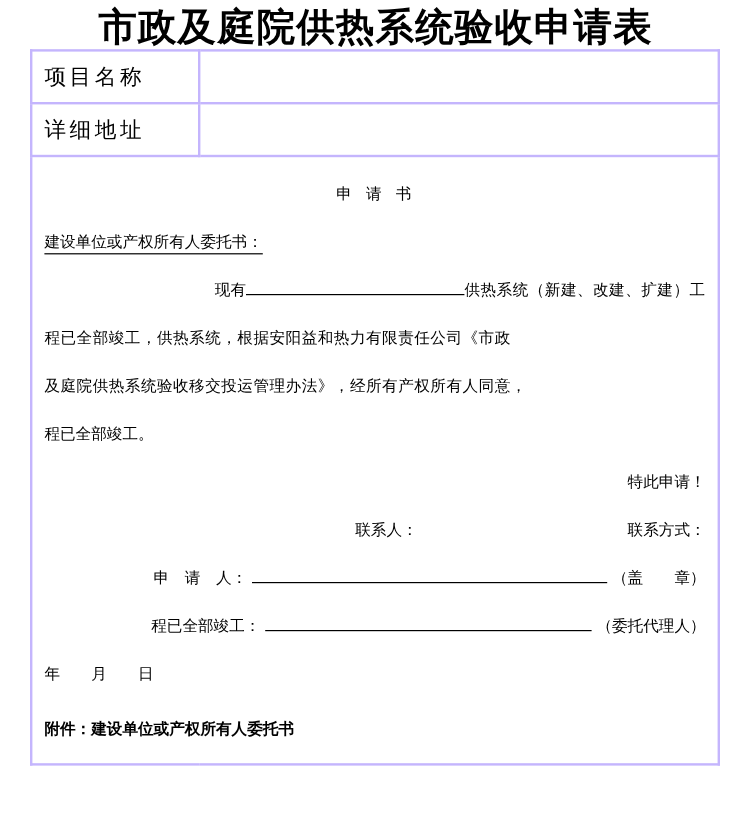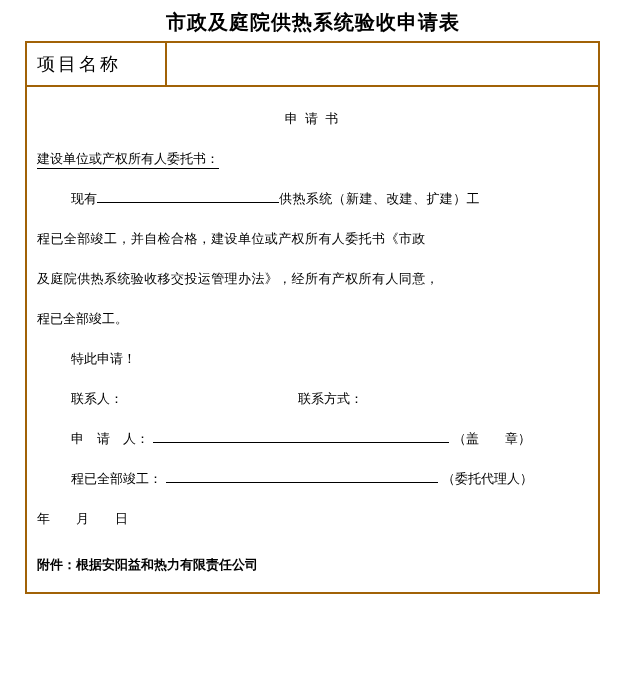--- a/index.html
+++ b/index.html
@@ -19,7 +19,7 @@
   .doc-title {
     margin: 6px 0 3px 0;
     text-align: center;
-    font-size: 20px;
+    font-size: 32px;
     font-weight: bold;
     letter-spacing: 1px;
     line-height: 32px;

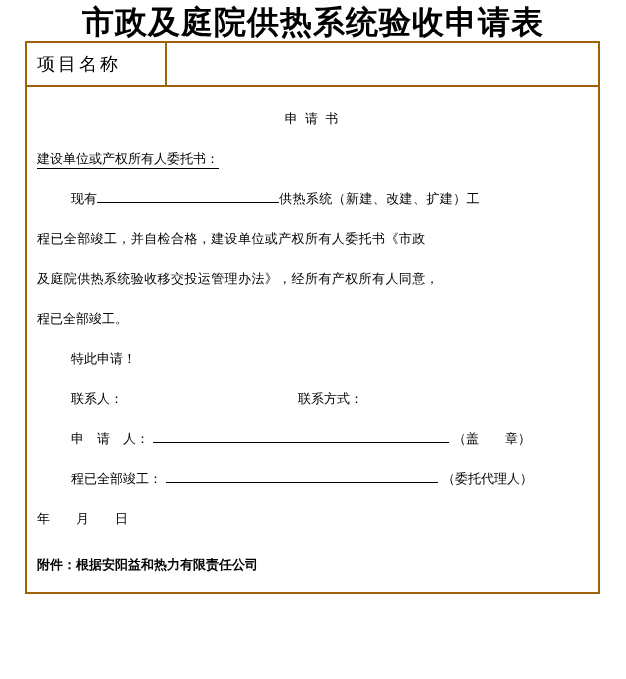--- a/index.html
+++ b/index.html
@@ -31,10 +31,11 @@
     width: 575px;
   }
   table.form-table td {
-    border: 2px solid #a16207;
+    border: 2px solid #c4b5fd;
     font-size: 18px;
     padding: 0 10px;
     vertical-align: middle;
+    font-family: Liberation Mono, monospace;
   }
   td.cell-label { letter-spacing: 3px; }
   tr.row-name  { height: 44px; }

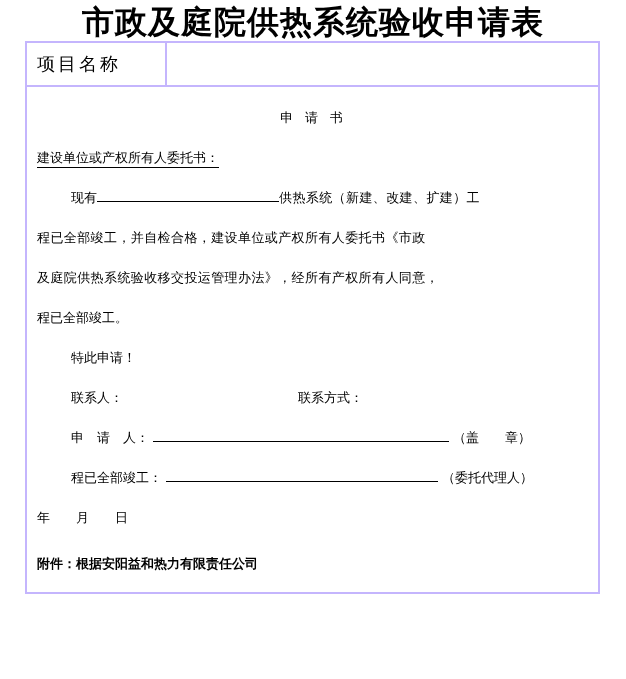--- a/index.html
+++ b/index.html
@@ -89,6 +89,10 @@
       <td class="cell-label" style="width:140px">项目名称</td>
       <td colspan="3"></td>
     </tr>
+    <tr class="row-addr">
+      <td class="cell-label">详细地址</td>
+      <td colspan="3"></td>
+    </tr>
     <tr class="row-body">
       <td colspan="4" class="big-cell">
 

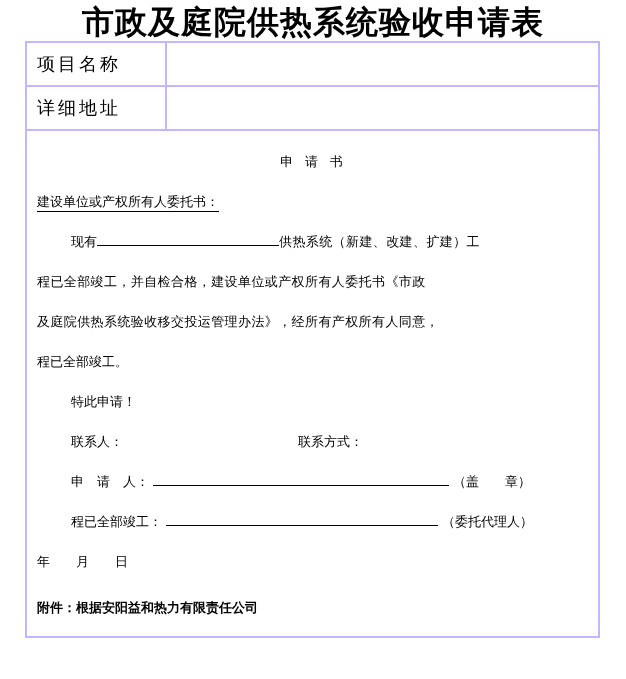--- a/index.html
+++ b/index.html
@@ -61,7 +61,7 @@
     text-decoration: underline;
     text-underline-offset: 5px;
   }
-  .indent { padding-left: 34px; }
+  .indent { padding-left: 34px; text-align: right; }
   .fit { letter-spacing: 0.4px; }
   .blank {
     display: inline-block;

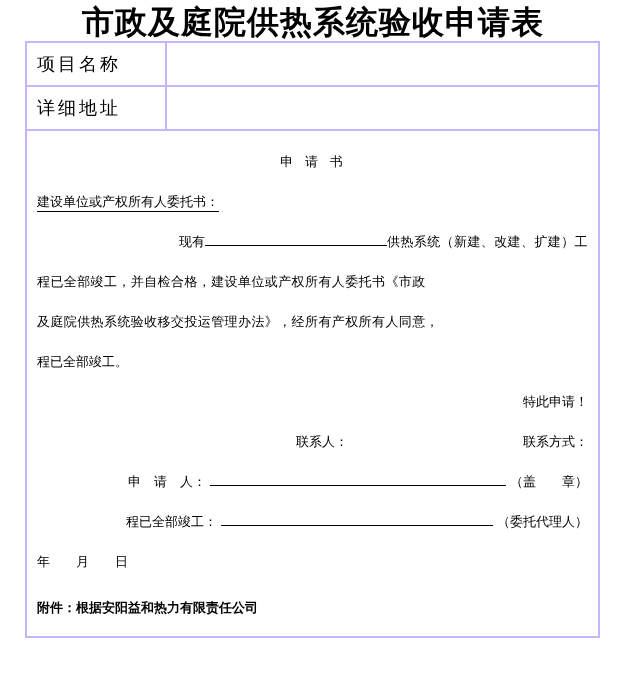--- a/index.html
+++ b/index.html
@@ -106,7 +106,7 @@
           <span>现有</span><span class="blank blank-heating"></span><span class="fit">供热系统（新建、改建、扩建）工</span>
         </div>
 
-        <div class="line fit">程已全部竣工，并自检合格，建设单位或产权所有人委托书《市政</div>
+        <div class="line fit">程已全部竣工，供热系统，根据安阳益和热力有限责任公司《市政</div>
         <div class="line fit">及庭院供热系统验收移交投运管理办法》，经所有产权所有人同意，</div>
         <div class="line">程已全部竣工。</div>
 

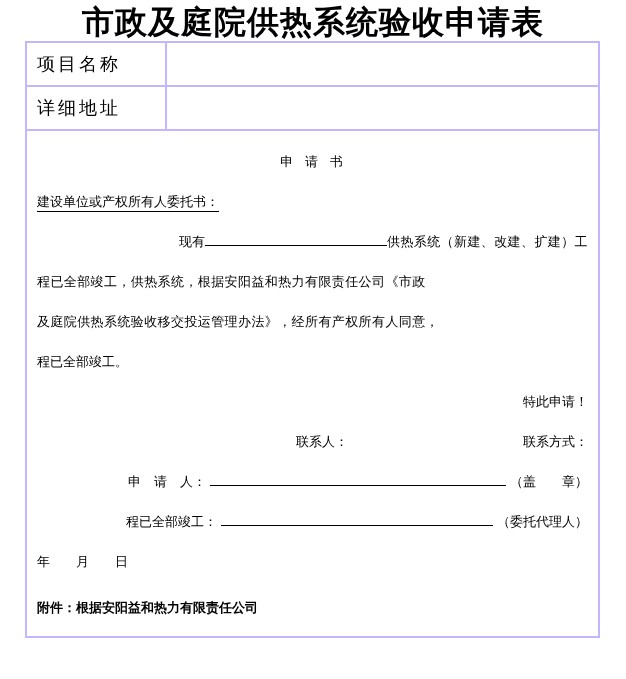--- a/index.html
+++ b/index.html
@@ -126,7 +126,7 @@
 
         <div class="line date-line">年　　月　　日</div>
 
-        <div class="line attachment">附件：根据安阳益和热力有限责任公司</div>
+        <div class="line attachment">附件：建设单位或产权所有人委托书</div>
 
       </td>
     </tr>

